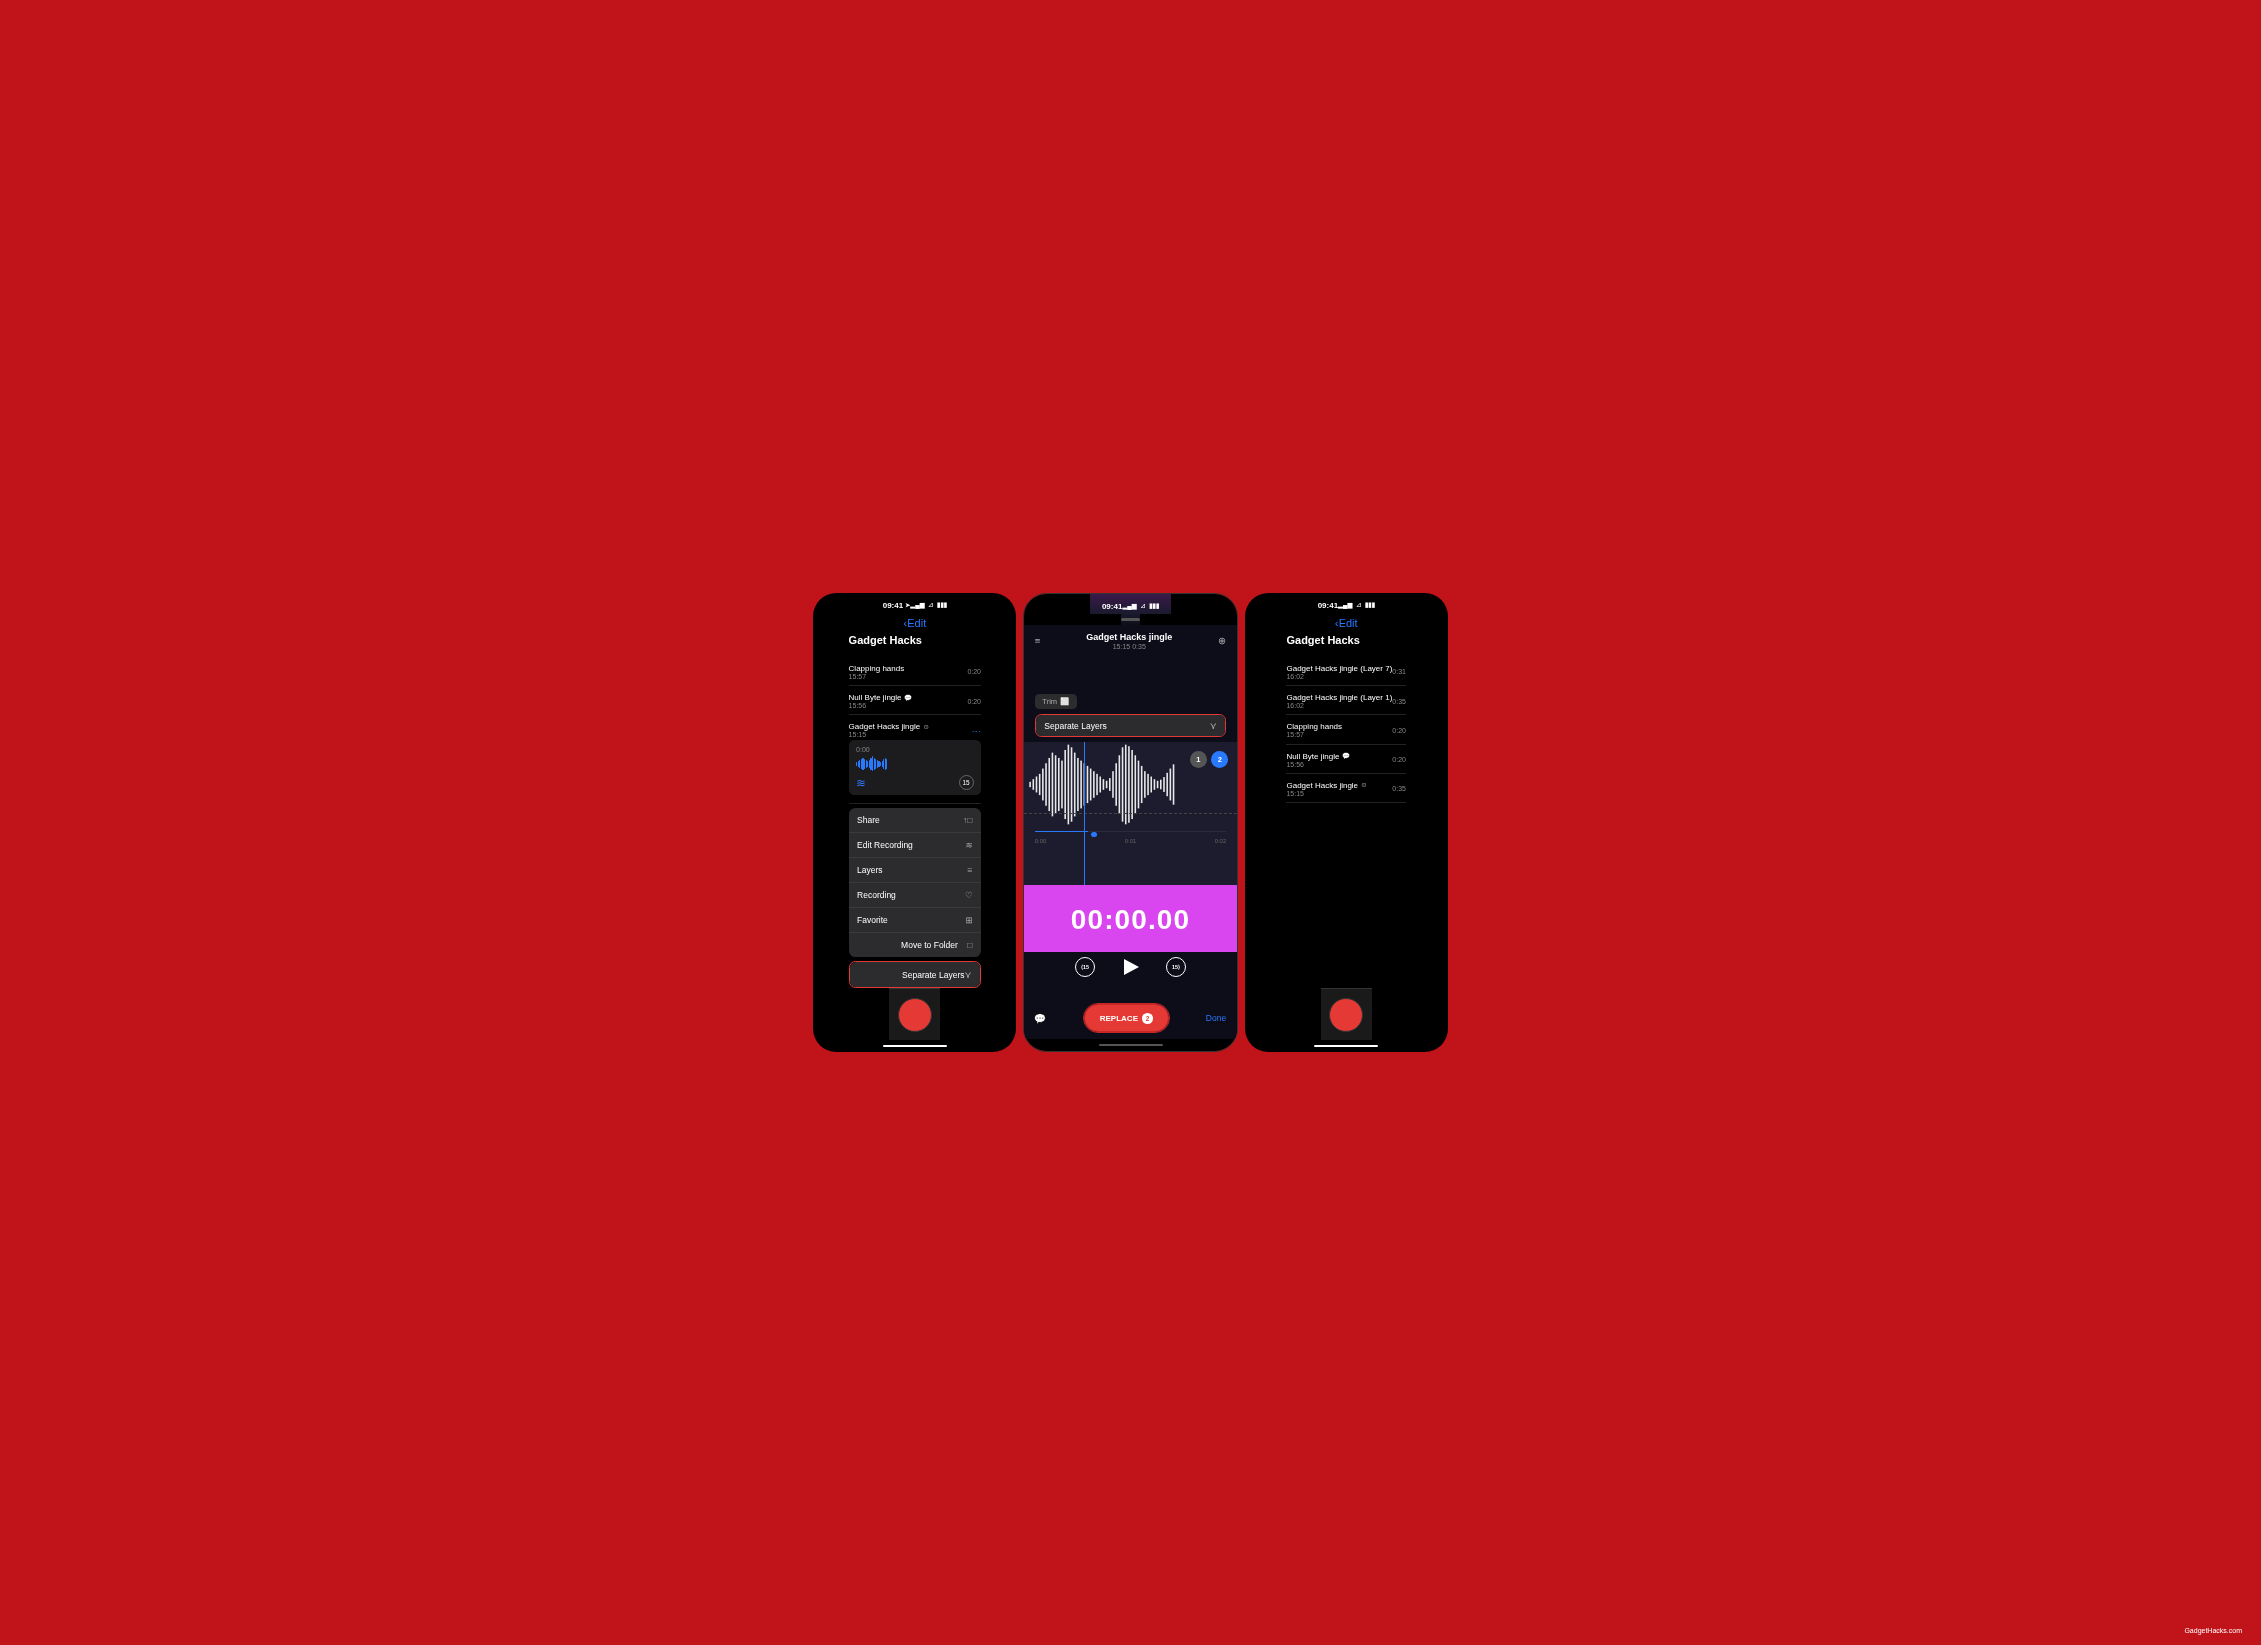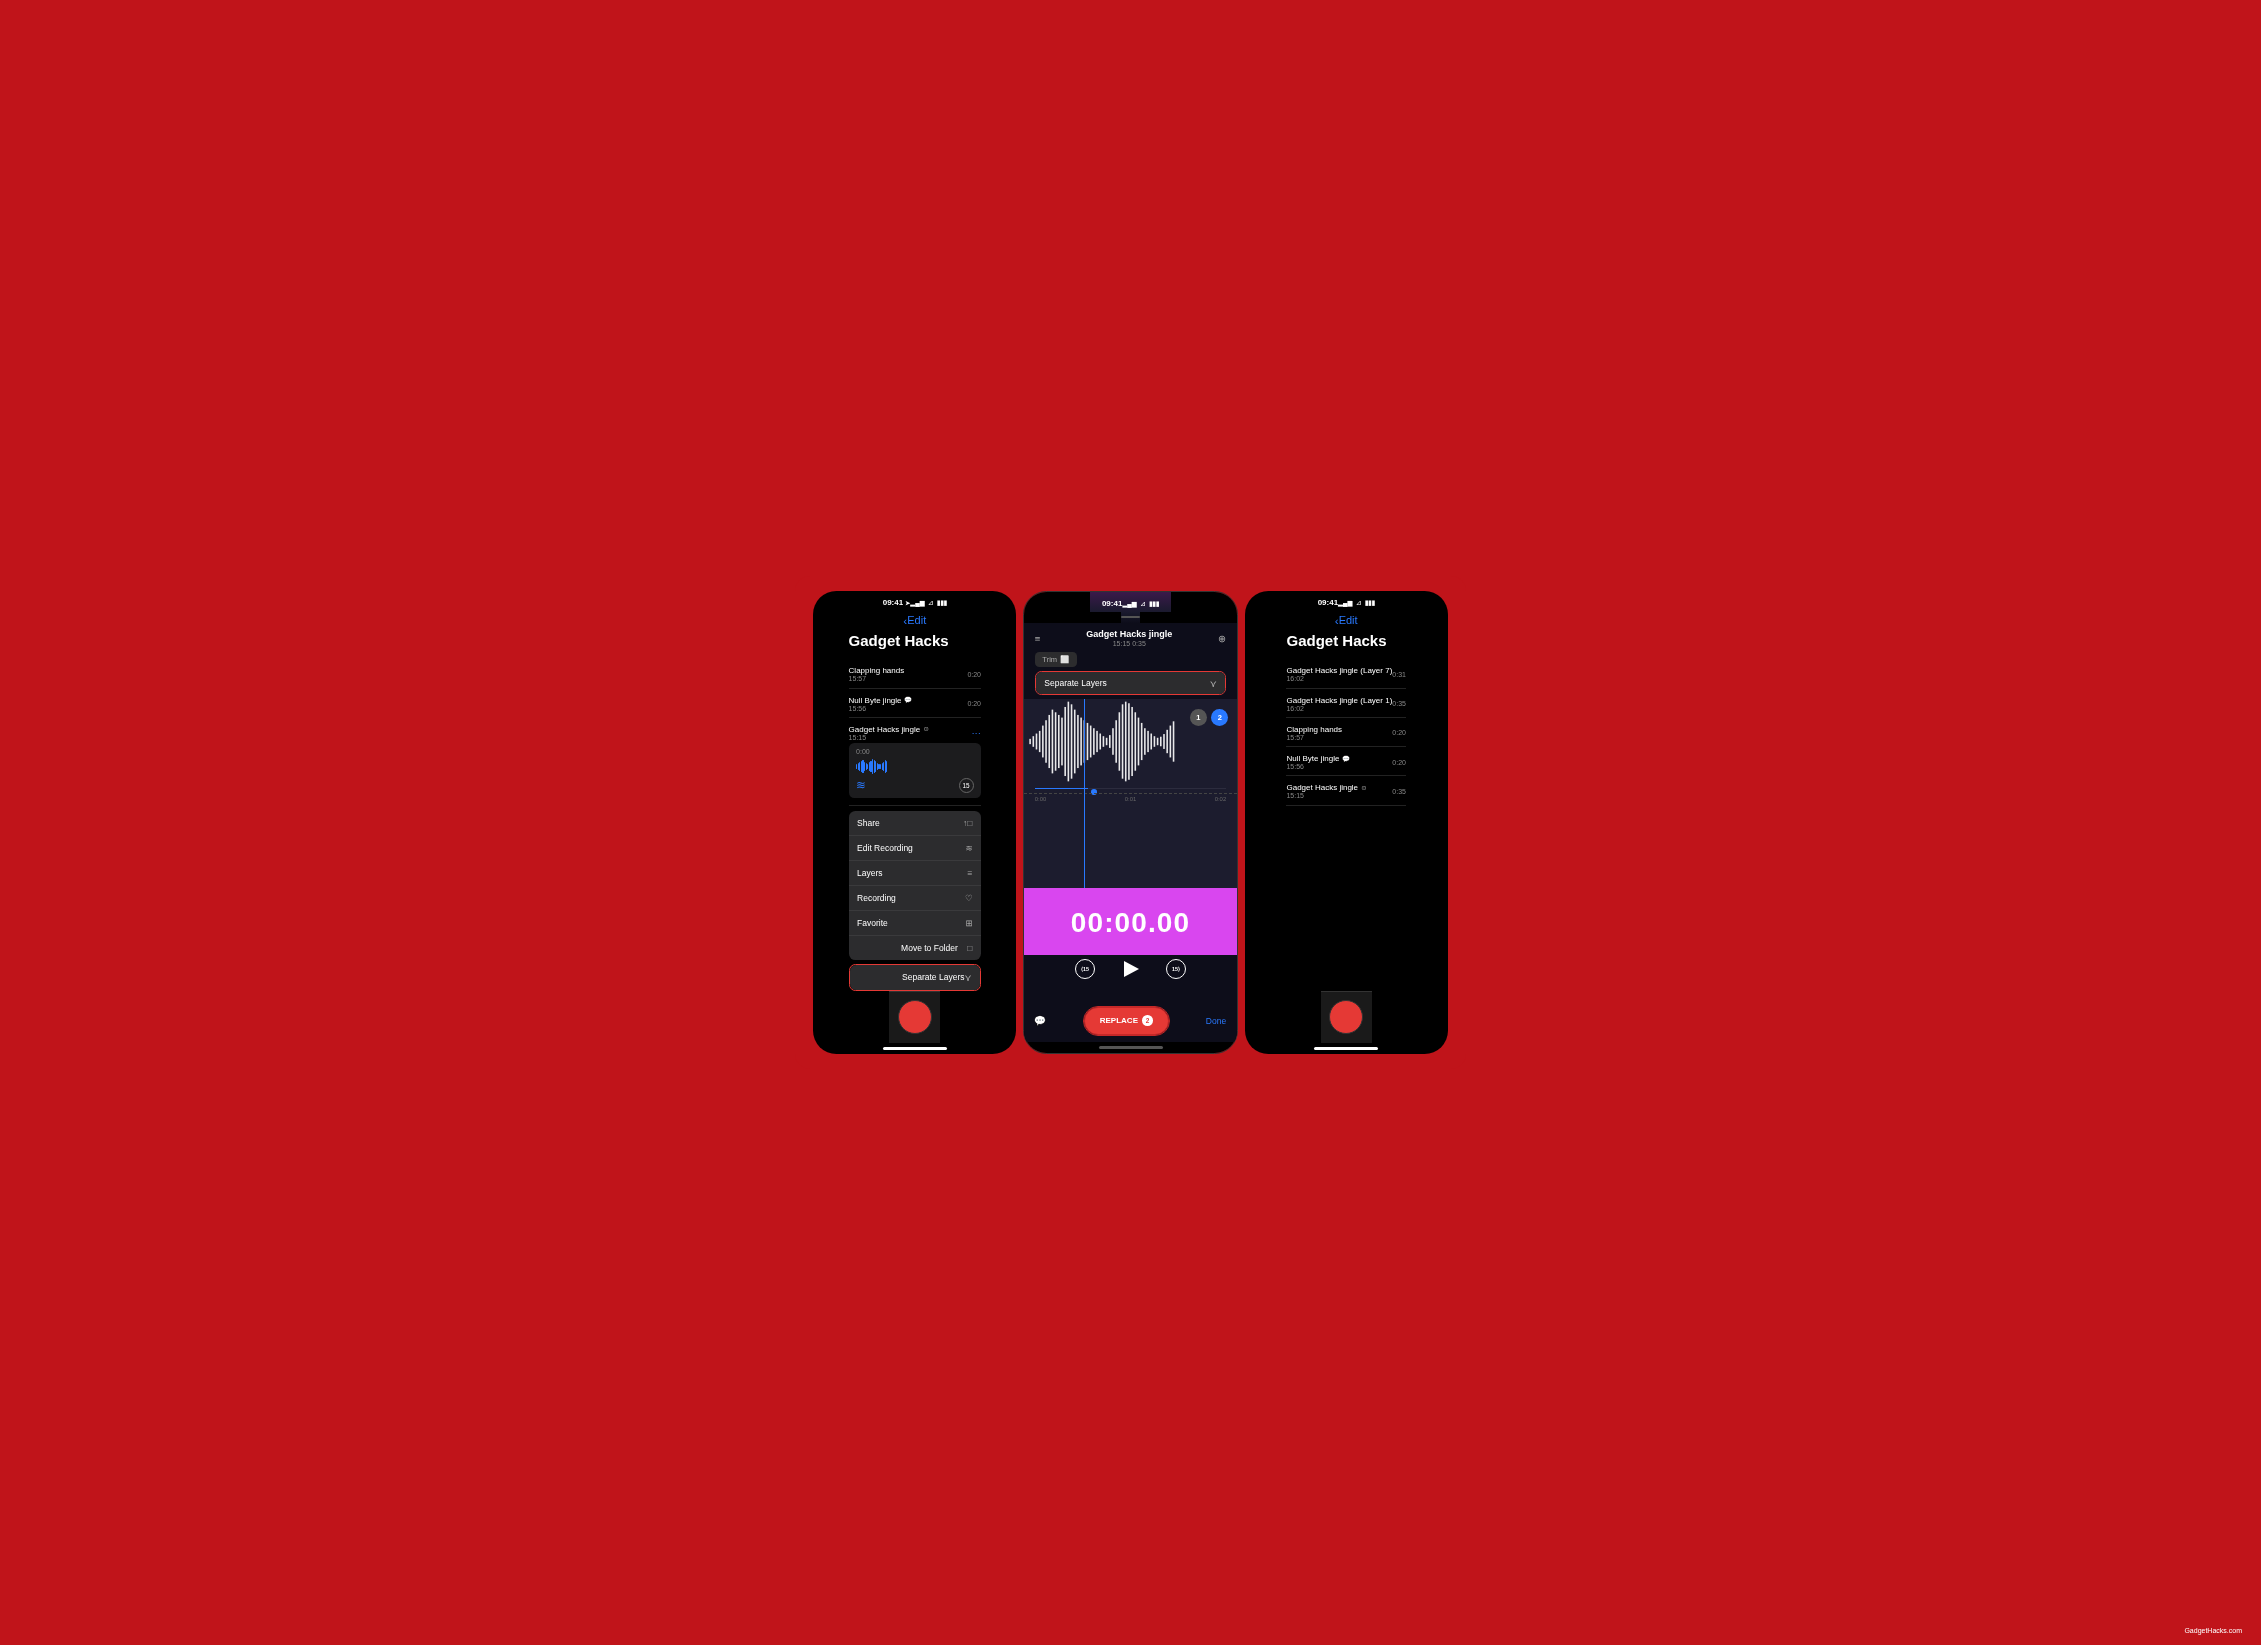--- a/index.html
+++ b/index.html
@@ -90,7 +90,7 @@
     }
     .page-title {
       color: #fff;
-      font-size: 15px;
+      font-size: 11px;
       font-weight: 700;
       margin-bottom: 10.6px;
     }

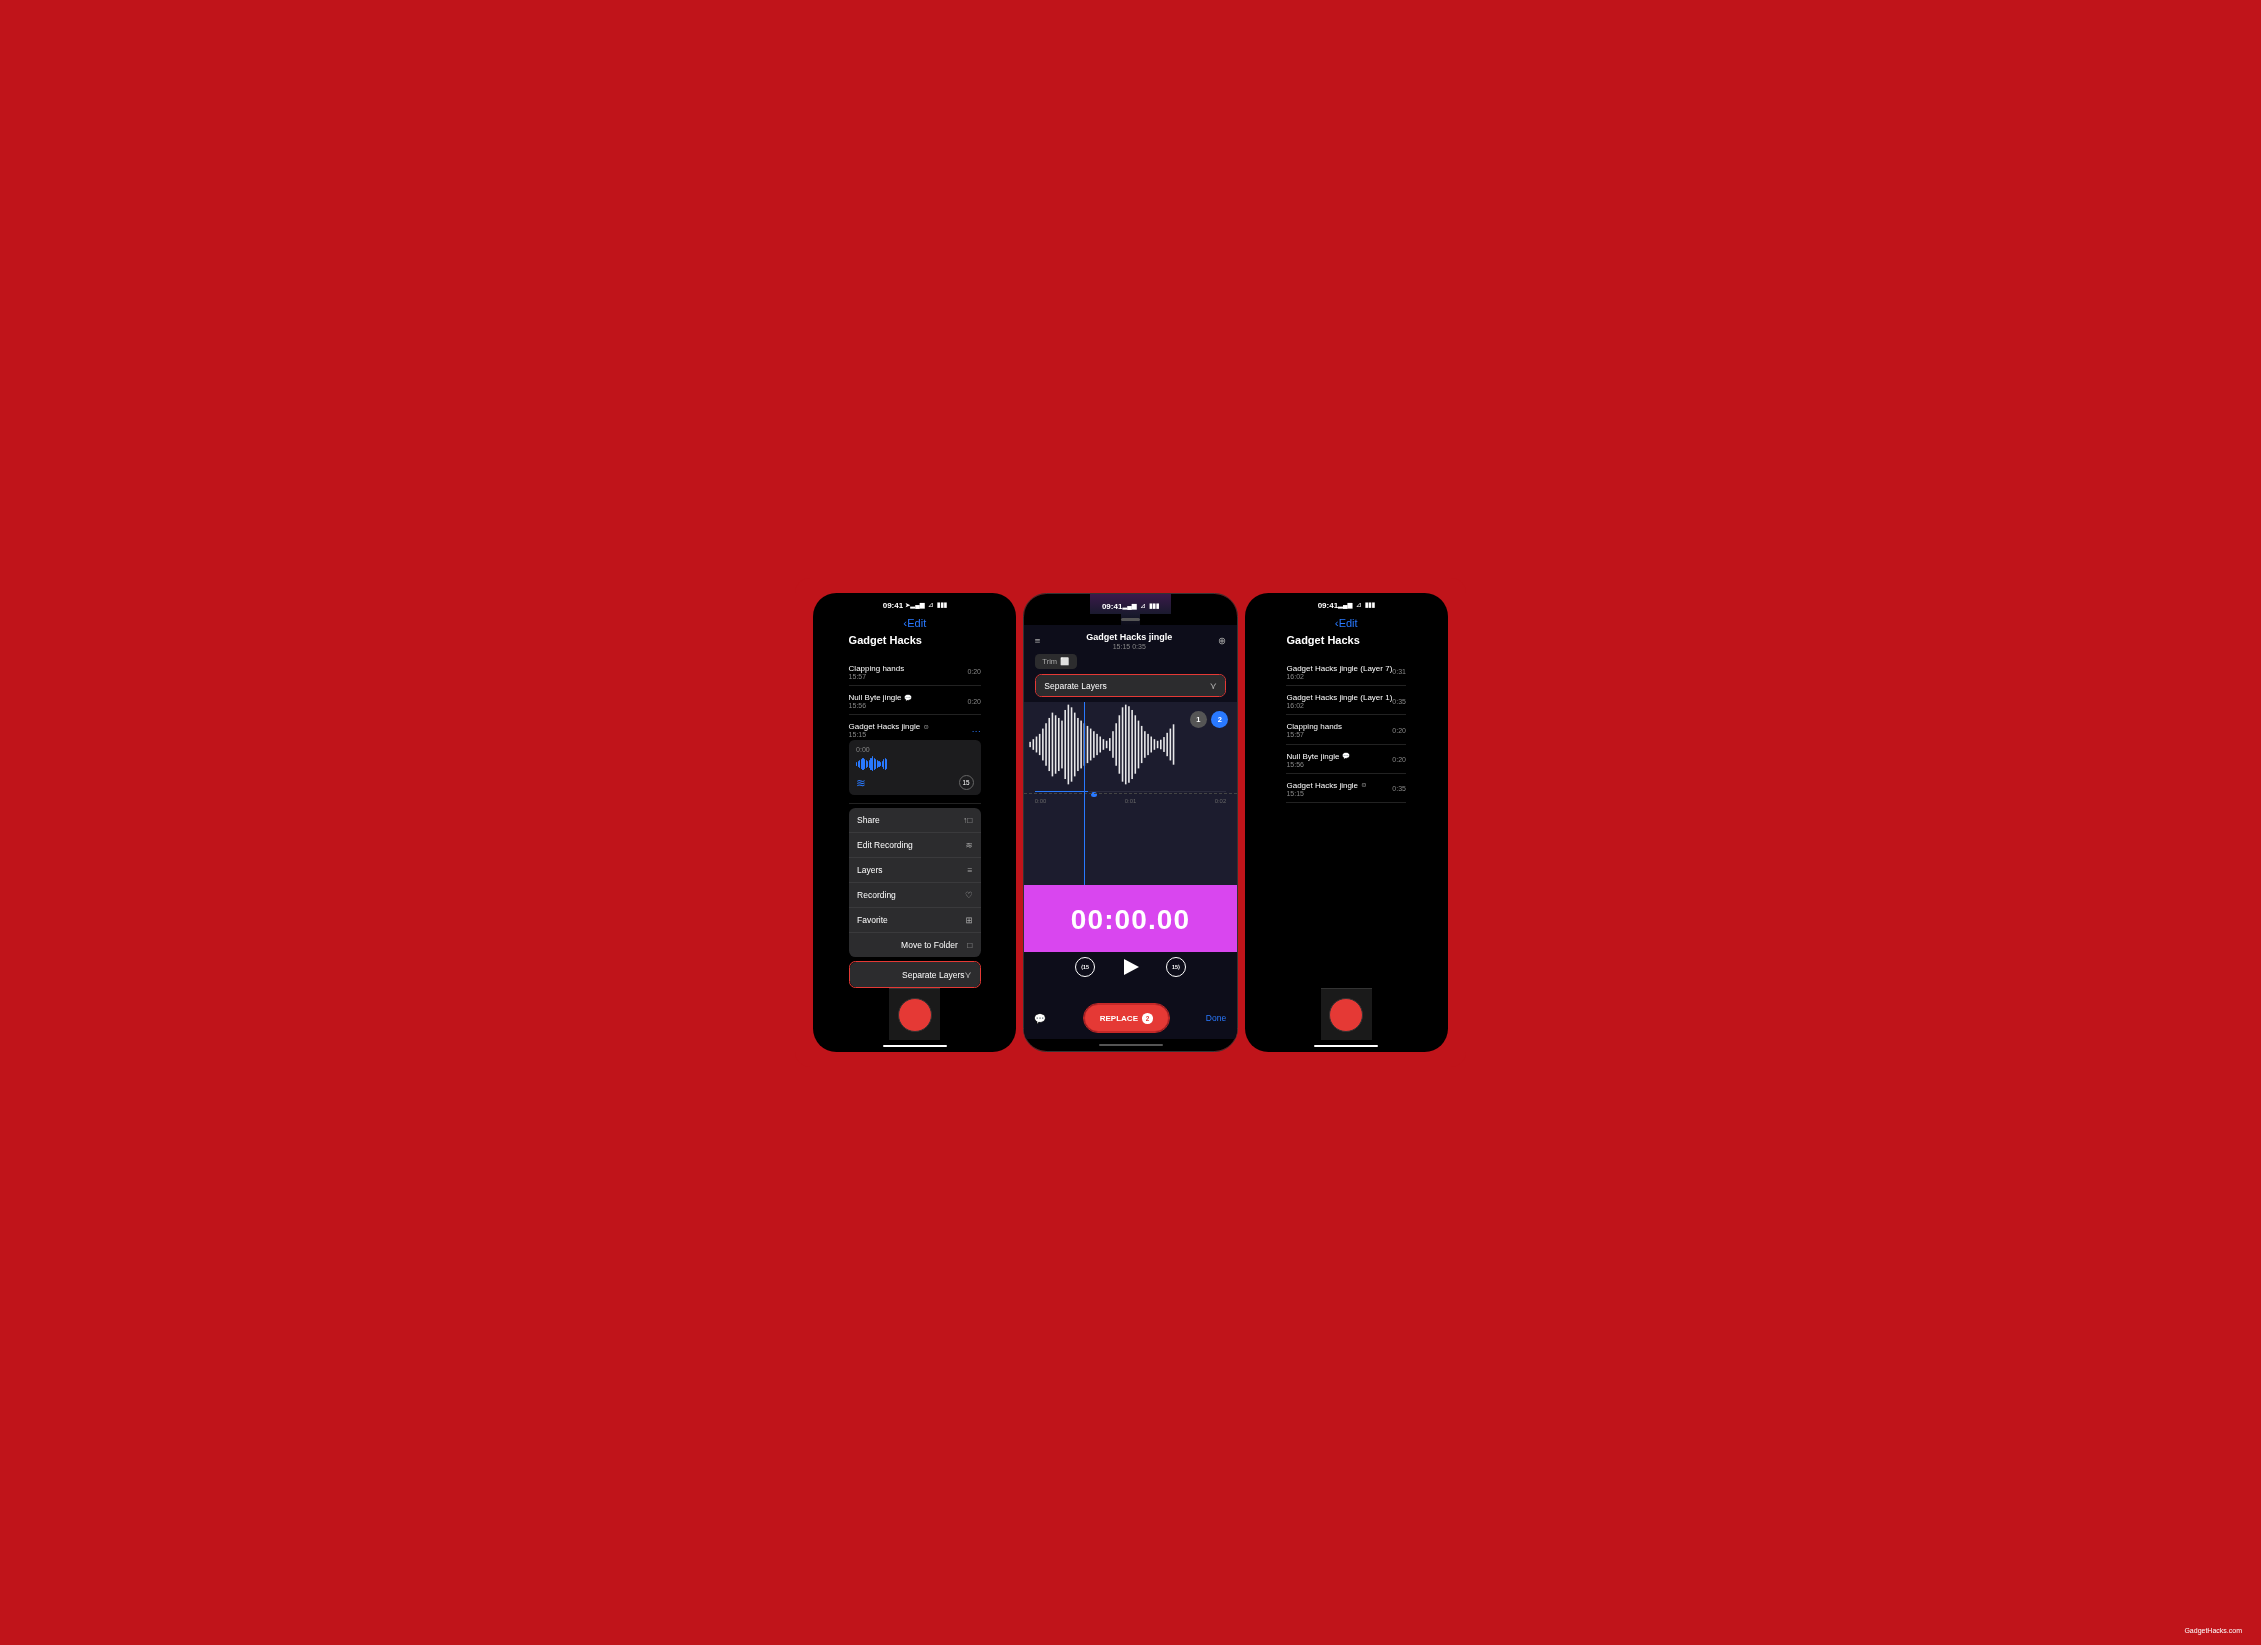--- a/index.html
+++ b/index.html
@@ -528,7 +528,7 @@
           </div>
         </div>
 
-        <div style="padding: 0 10.6px;">
+        <div style="padding: 0 10.6px; margin-top: 40px;">
           <div style="display:flex; justify-content:space-between; align-items:center; margin-bottom:4.3px;">
             <div class="player-action-btn">
               <span>Trim</span>

